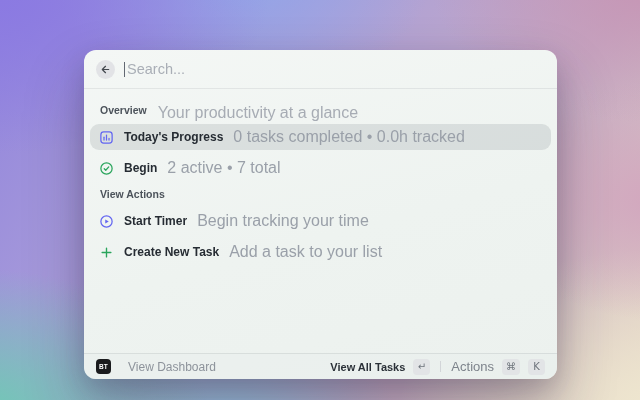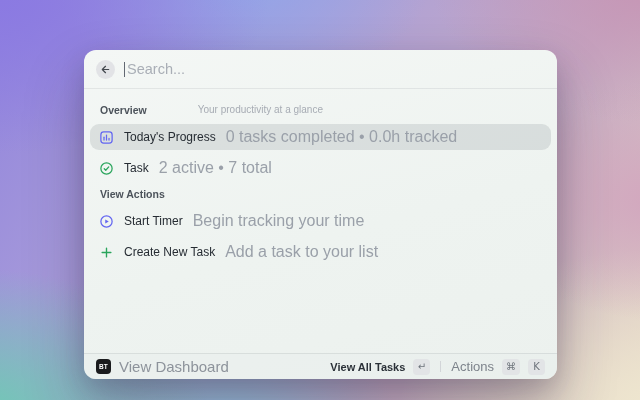--- a/index.html
+++ b/index.html
@@ -30,7 +30,7 @@
   .list{flex:1;display:flex;flex-direction:column;gap:5px;padding:7px 6px 4px;overflow:hidden;}
   .section-head{display:flex;align-items:flex-start;gap:11px;padding:0 10px;height:15px;flex:none;margin-top:2px;}
   .section-label{font-size:10.5px;font-weight:700;color:#4c535b;}
-  .section-sub{font-size:10px;color:#a7acb4;margin-left:40px;}
+  .section-sub{font-size:16px;color:#a7acb4;}
   .row{display:flex;align-items:center;gap:10px;height:26px;padding:0 9px;border-radius:9px;flex:none;cursor:pointer;}
   .row.selected{background:rgba(84,94,102,.145);}
   .row-icon{width:15px;height:15px;flex:none;display:flex;align-items:center;justify-content:center;}

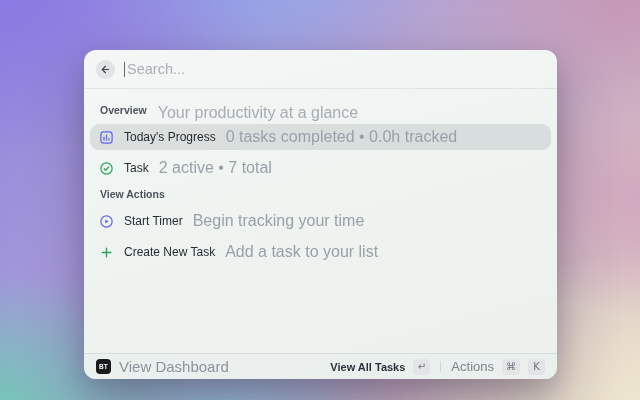--- a/index.html
+++ b/index.html
@@ -38,7 +38,7 @@
   .ic-indigo{color:var(--accent-indigo,#6366f1);}
   .ic-green{color:var(--accent-green,#2aa55c);}
   .ic-gray{color:#8d939b;}
-  .row-title{font-size:12px;font-weight:400;color:#262c33;white-space:nowrap;}
+  .row-title{font-size:12px;font-weight:700;color:#262c33;white-space:nowrap;}
   .row-sub{font-size:16px;color:#9aa0a9;white-space:nowrap;}
   .flex-spacer{flex:1;}
   .row-accessory{display:flex;align-items:center;gap:4px;color:#878d95;font-size:11.5px;}

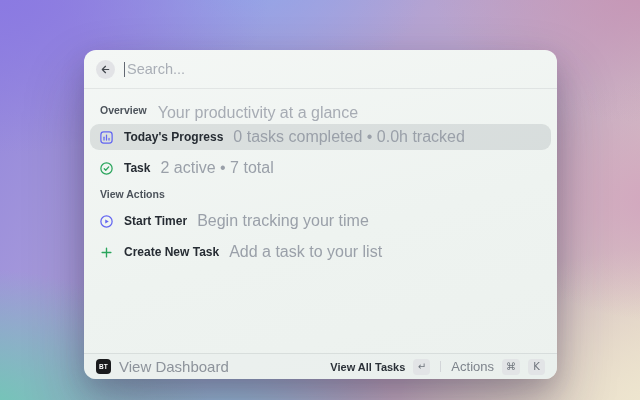--- a/index.html
+++ b/index.html
@@ -103,7 +103,7 @@
             <path d="m8.4 12.4 2.4 2.4 4.8-5.4"></path>
           </svg>
       </span>
-      <span class="row-title">Task</span>
+      <span class="row-title">Begin</span>
       <span class="row-sub">2 active • 7 total</span>
     </div>
 

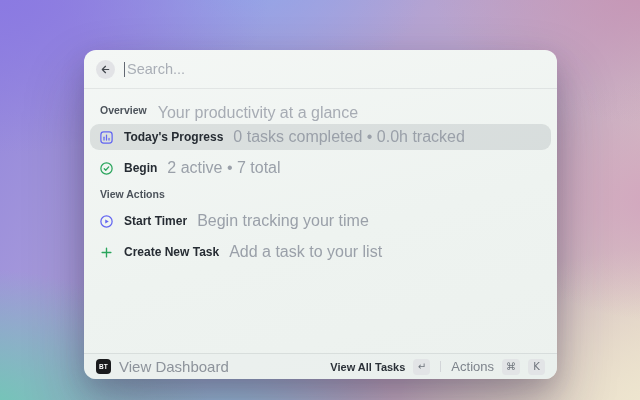--- a/index.html
+++ b/index.html
@@ -49,7 +49,7 @@
   .logo{width:15px;height:15px;border-radius:4px;background:#1a1b1d;color:#fff;
     font-size:6.5px;font-weight:700;display:flex;align-items:center;justify-content:center;
     letter-spacing:.2px;flex:none;}
-  .footer-dash{font-size:15px;color:#8d939b;}
+  .footer-dash{font-size:12px;color:#8d939b;margin-left:9px;}
   .footer-primary{font-size:11px;font-weight:700;color:#2b3138;cursor:pointer;}
   .kbd{height:16px;min-width:17px;padding:0 4px;box-sizing:border-box;background:#e2e4e6;
     border-radius:4px;color:#6e747c;font-size:10px;display:flex;align-items:center;

